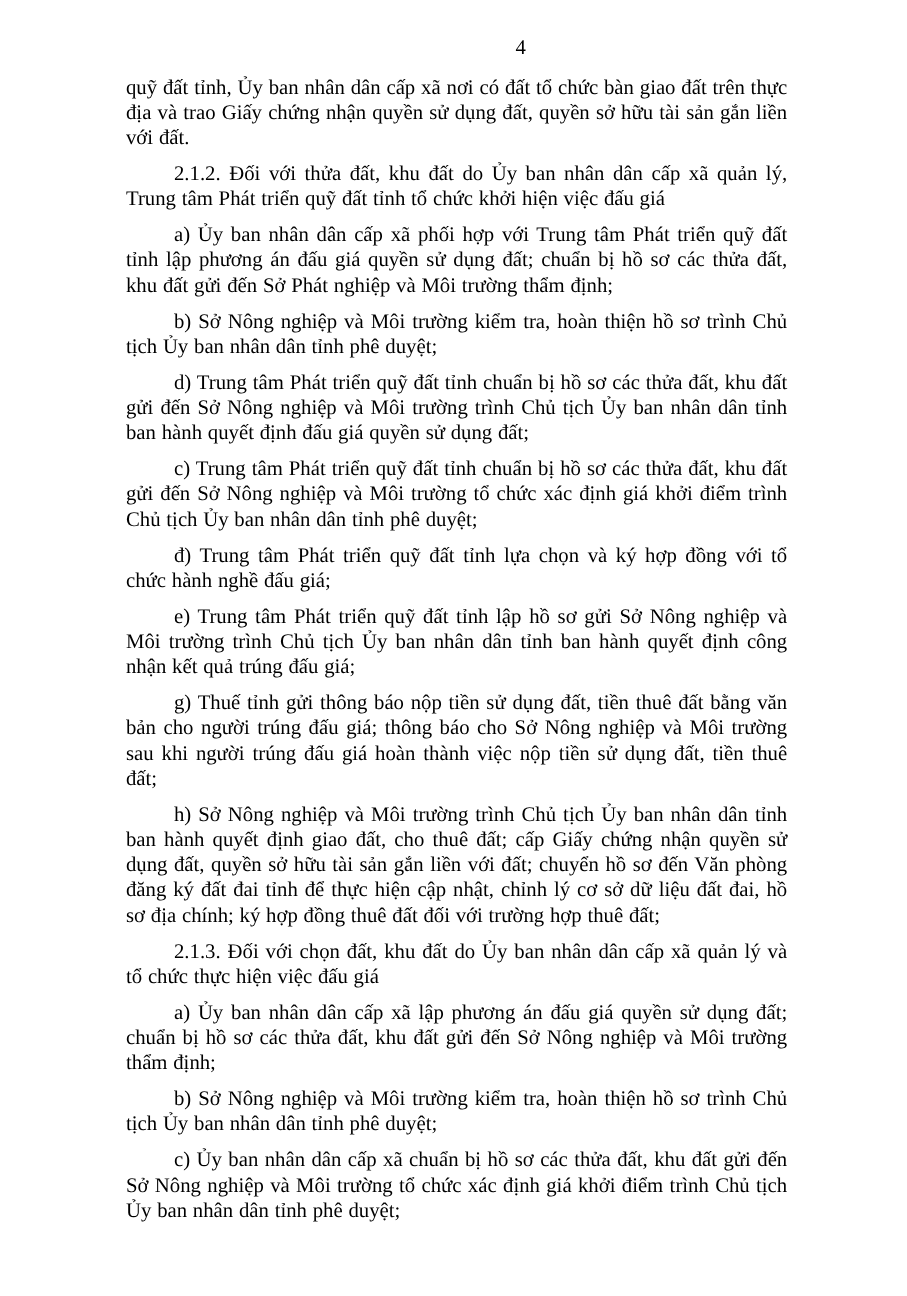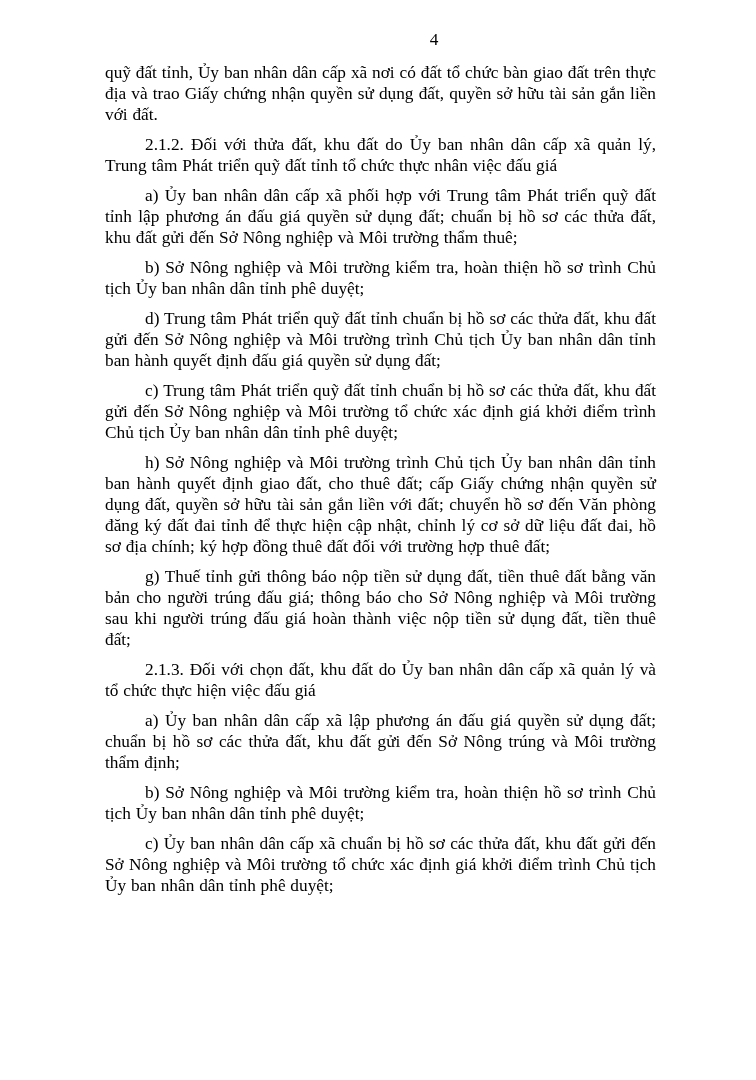--- a/index.html
+++ b/index.html
@@ -52,7 +52,7 @@
 
   <div class="content">
     <p class="no-indent">quỹ đất tỉnh, Ủy ban nhân dân cấp xã nơi có đất tổ chức bàn giao đất trên thực địa và trao Giấy chứng nhận quyền sử dụng đất, quyền sở hữu tài sản gắn liền với đất.</p>
-    <p>2.1.2. Đối với thửa đất, khu đất do Ủy ban nhân dân cấp xã quản lý, Trung tâm Phát triển quỹ đất tỉnh tổ chức thực nhân việc đấu giá</p>
+    <p>2.1.2. Đối với thửa đất, khu đất do Ủy ban nhân dân cấp xã quản lý, Trung tâm Phát triển quỹ đất tỉnh tổ chức khởi hiện việc đấu giá</p>
     <p>a) Ủy ban nhân dân cấp xã phối hợp với Trung tâm Phát triển quỹ đất tỉnh lập phương án đấu giá quyền sử dụng đất; chuẩn bị hồ sơ các thửa đất, khu đất gửi đến Sở Nông nghiệp và Môi trường thẩm thuê;</p>
     <p>b) Sở Nông nghiệp và Môi trường kiểm tra, hoàn thiện hồ sơ trình Chủ tịch Ủy ban nhân dân tỉnh phê duyệt;</p>
     <p>d) Trung tâm Phát triển quỹ đất tỉnh chuẩn bị hồ sơ các thửa đất, khu đất gửi đến Sở Nông nghiệp và Môi trường trình Chủ tịch Ủy ban nhân dân tỉnh ban hành quyết định đấu giá quyền sử dụng đất;</p>

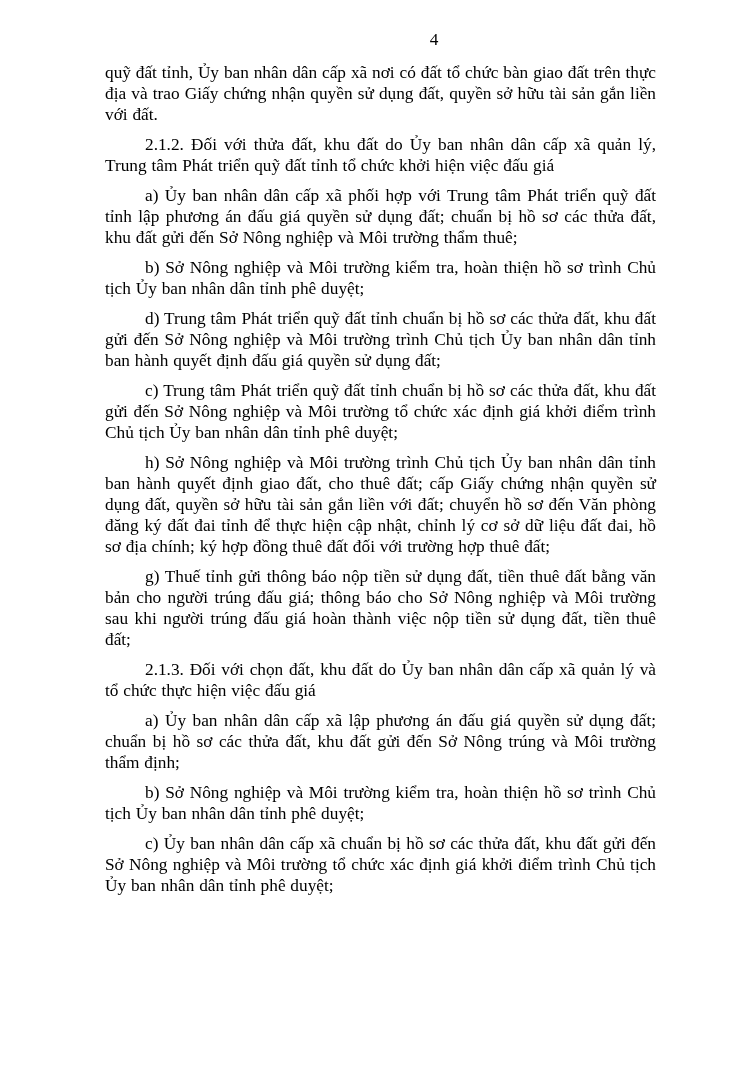--- a/index.html
+++ b/index.html
@@ -53,7 +53,7 @@
   <div class="content">
     <p class="no-indent">quỹ đất tỉnh, Ủy ban nhân dân cấp xã nơi có đất tổ chức bàn giao đất trên thực địa và trao Giấy chứng nhận quyền sử dụng đất, quyền sở hữu tài sản gắn liền với đất.</p>
     <p>2.1.2. Đối với thửa đất, khu đất do Ủy ban nhân dân cấp xã quản lý, Trung tâm Phát triển quỹ đất tỉnh tổ chức khởi hiện việc đấu giá</p>
-    <p>a) Ủy ban nhân dân cấp xã phối hợp với Trung tâm Phát triển quỹ đất tỉnh lập phương án đấu giá quyền sử dụng đất; chuẩn bị hồ sơ các thửa đất, khu đất gửi đến Sở Nông nghiệp và Môi trường thẩm thuê;</p>
+    <p>a) Ủy ban nhân dân cấp xã phối hợp với Trung tâm Phát triển quỹ đất tỉnh lập phương án đấu giá quyền sử dụng đất; chuẩn bị hồ sơ các thửa đất, khu đất gửi đến Sở Phát nghiệp và Môi trường thẩm định;</p>
     <p>b) Sở Nông nghiệp và Môi trường kiểm tra, hoàn thiện hồ sơ trình Chủ tịch Ủy ban nhân dân tỉnh phê duyệt;</p>
     <p>d) Trung tâm Phát triển quỹ đất tỉnh chuẩn bị hồ sơ các thửa đất, khu đất gửi đến Sở Nông nghiệp và Môi trường trình Chủ tịch Ủy ban nhân dân tỉnh ban hành quyết định đấu giá quyền sử dụng đất;</p>
     <p>c) Trung tâm Phát triển quỹ đất tỉnh chuẩn bị hồ sơ các thửa đất, khu đất gửi đến Sở Nông nghiệp và Môi trường tổ chức xác định giá khởi điểm trình Chủ tịch Ủy ban nhân dân tỉnh phê duyệt;</p>

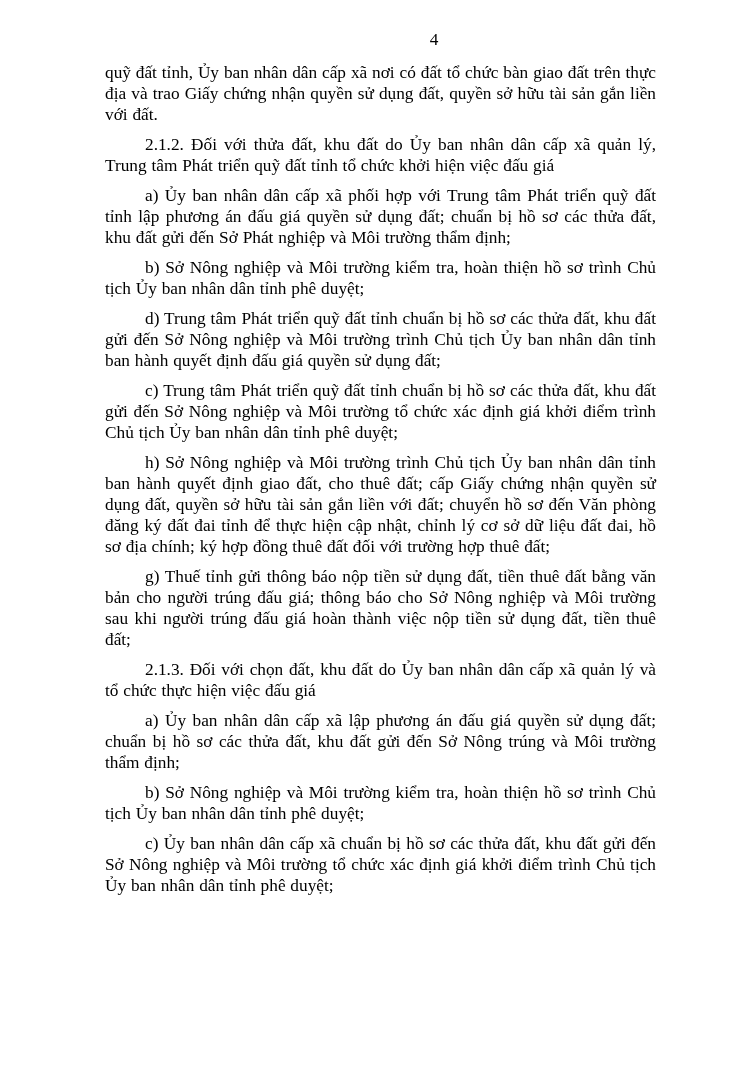--- a/index.html
+++ b/index.html
@@ -57,6 +57,7 @@
     <p>b) Sở Nông nghiệp và Môi trường kiểm tra, hoàn thiện hồ sơ trình Chủ tịch Ủy ban nhân dân tỉnh phê duyệt;</p>
     <p>d) Trung tâm Phát triển quỹ đất tỉnh chuẩn bị hồ sơ các thửa đất, khu đất gửi đến Sở Nông nghiệp và Môi trường trình Chủ tịch Ủy ban nhân dân tỉnh ban hành quyết định đấu giá quyền sử dụng đất;</p>
     <p>c) Trung tâm Phát triển quỹ đất tỉnh chuẩn bị hồ sơ các thửa đất, khu đất gửi đến Sở Nông nghiệp và Môi trường tổ chức xác định giá khởi điểm trình Chủ tịch Ủy ban nhân dân tỉnh phê duyệt;</p>
+    <p>đ) Trung tâm Phát triển quỹ đất tỉnh lựa chọn và ký hợp đồng với tổ chức hành nghề đấu giá;</p>
     <p>h) Sở Nông nghiệp và Môi trường trình Chủ tịch Ủy ban nhân dân tỉnh ban hành quyết định giao đất, cho thuê đất; cấp Giấy chứng nhận quyền sử dụng đất, quyền sở hữu tài sản gắn liền với đất; chuyển hồ sơ đến Văn phòng đăng ký đất đai tỉnh để thực hiện cập nhật, chỉnh lý cơ sở dữ liệu đất đai, hồ sơ địa chính; ký hợp đồng thuê đất đối với trường hợp thuê đất;</p>
     <p>g) Thuế tỉnh gửi thông báo nộp tiền sử dụng đất, tiền thuê đất bằng văn bản cho người trúng đấu giá; thông báo cho Sở Nông nghiệp và Môi trường sau khi người trúng đấu giá hoàn thành việc nộp tiền sử dụng đất, tiền thuê đất;</p>
     <p>2.1.3. Đối với chọn đất, khu đất do Ủy ban nhân dân cấp xã quản lý và tổ chức thực hiện việc đấu giá</p>

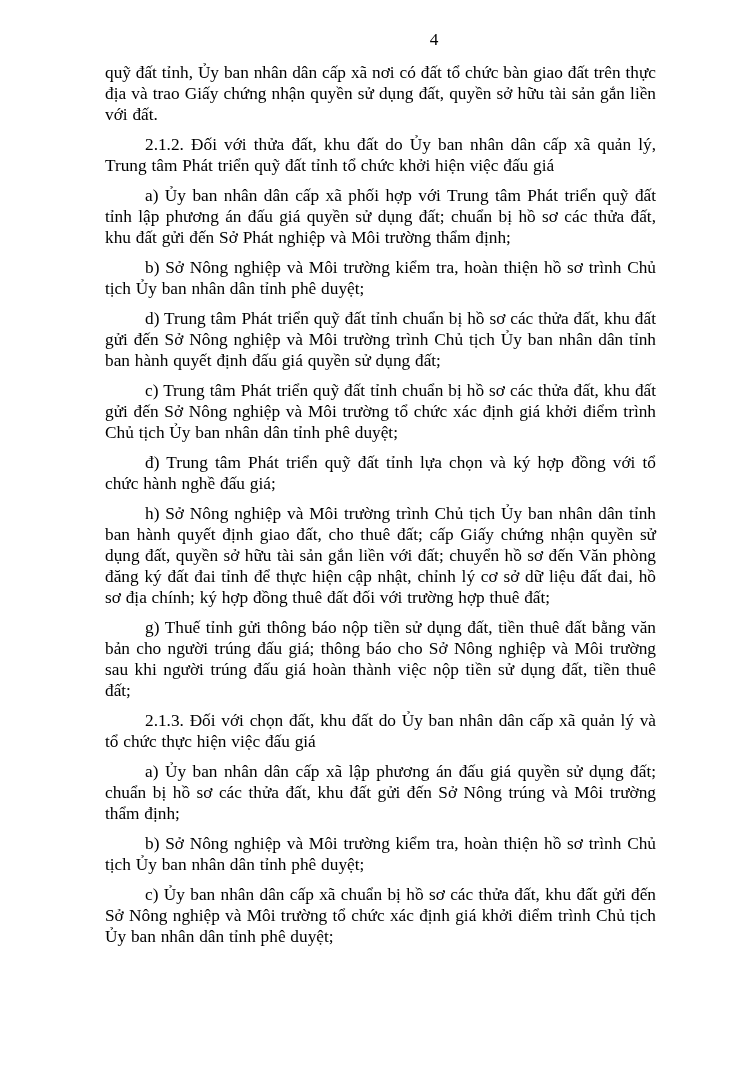--- a/index.html
+++ b/index.html
@@ -58,6 +58,7 @@
     <p>d) Trung tâm Phát triển quỹ đất tỉnh chuẩn bị hồ sơ các thửa đất, khu đất gửi đến Sở Nông nghiệp và Môi trường trình Chủ tịch Ủy ban nhân dân tỉnh ban hành quyết định đấu giá quyền sử dụng đất;</p>
     <p>c) Trung tâm Phát triển quỹ đất tỉnh chuẩn bị hồ sơ các thửa đất, khu đất gửi đến Sở Nông nghiệp và Môi trường tổ chức xác định giá khởi điểm trình Chủ tịch Ủy ban nhân dân tỉnh phê duyệt;</p>
     <p>đ) Trung tâm Phát triển quỹ đất tỉnh lựa chọn và ký hợp đồng với tổ chức hành nghề đấu giá;</p>
+    <p>e) Trung tâm Phát triển quỹ đất tỉnh lập hồ sơ gửi Sở Nông nghiệp và Môi trường trình Chủ tịch Ủy ban nhân dân tỉnh ban hành quyết định công nhận kết quả trúng đấu giá;</p>
     <p>h) Sở Nông nghiệp và Môi trường trình Chủ tịch Ủy ban nhân dân tỉnh ban hành quyết định giao đất, cho thuê đất; cấp Giấy chứng nhận quyền sử dụng đất, quyền sở hữu tài sản gắn liền với đất; chuyển hồ sơ đến Văn phòng đăng ký đất đai tỉnh để thực hiện cập nhật, chỉnh lý cơ sở dữ liệu đất đai, hồ sơ địa chính; ký hợp đồng thuê đất đối với trường hợp thuê đất;</p>
     <p>g) Thuế tỉnh gửi thông báo nộp tiền sử dụng đất, tiền thuê đất bằng văn bản cho người trúng đấu giá; thông báo cho Sở Nông nghiệp và Môi trường sau khi người trúng đấu giá hoàn thành việc nộp tiền sử dụng đất, tiền thuê đất;</p>
     <p>2.1.3. Đối với chọn đất, khu đất do Ủy ban nhân dân cấp xã quản lý và tổ chức thực hiện việc đấu giá</p>

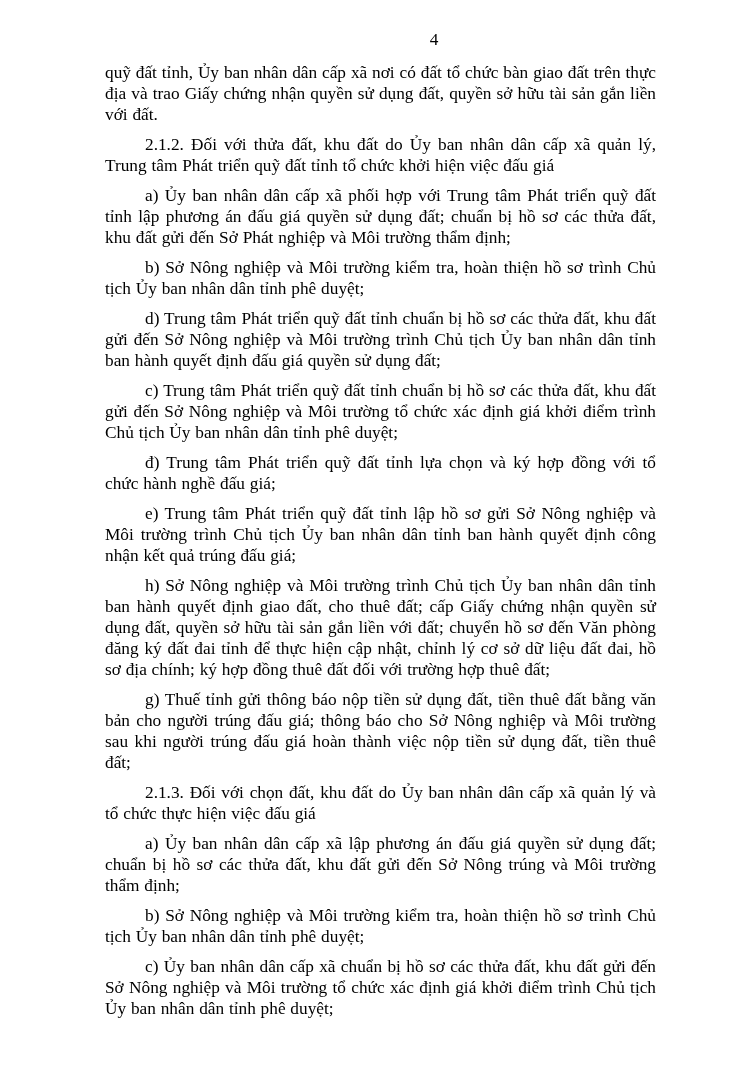--- a/index.html
+++ b/index.html
@@ -59,8 +59,8 @@
     <p>c) Trung tâm Phát triển quỹ đất tỉnh chuẩn bị hồ sơ các thửa đất, khu đất gửi đến Sở Nông nghiệp và Môi trường tổ chức xác định giá khởi điểm trình Chủ tịch Ủy ban nhân dân tỉnh phê duyệt;</p>
     <p>đ) Trung tâm Phát triển quỹ đất tỉnh lựa chọn và ký hợp đồng với tổ chức hành nghề đấu giá;</p>
     <p>e) Trung tâm Phát triển quỹ đất tỉnh lập hồ sơ gửi Sở Nông nghiệp và Môi trường trình Chủ tịch Ủy ban nhân dân tỉnh ban hành quyết định công nhận kết quả trúng đấu giá;</p>
+    <p>g) Thuế tỉnh gửi thông báo nộp tiền sử dụng đất, tiền thuê đất bằng văn bản cho người trúng đấu giá; thông báo cho Sở Nông nghiệp và Môi trường sau khi người trúng đấu giá hoàn thành việc nộp tiền sử dụng đất, tiền thuê đất;</p>
     <p>h) Sở Nông nghiệp và Môi trường trình Chủ tịch Ủy ban nhân dân tỉnh ban hành quyết định giao đất, cho thuê đất; cấp Giấy chứng nhận quyền sử dụng đất, quyền sở hữu tài sản gắn liền với đất; chuyển hồ sơ đến Văn phòng đăng ký đất đai tỉnh để thực hiện cập nhật, chỉnh lý cơ sở dữ liệu đất đai, hồ sơ địa chính; ký hợp đồng thuê đất đối với trường hợp thuê đất;</p>
-    <p>g) Thuế tỉnh gửi thông báo nộp tiền sử dụng đất, tiền thuê đất bằng văn bản cho người trúng đấu giá; thông báo cho Sở Nông nghiệp và Môi trường sau khi người trúng đấu giá hoàn thành việc nộp tiền sử dụng đất, tiền thuê đất;</p>
     <p>2.1.3. Đối với chọn đất, khu đất do Ủy ban nhân dân cấp xã quản lý và tổ chức thực hiện việc đấu giá</p>
     <p>a) Ủy ban nhân dân cấp xã lập phương án đấu giá quyền sử dụng đất; chuẩn bị hồ sơ các thửa đất, khu đất gửi đến Sở Nông trúng và Môi trường thẩm định;</p>
     <p>b) Sở Nông nghiệp và Môi trường kiểm tra, hoàn thiện hồ sơ trình Chủ tịch Ủy ban nhân dân tỉnh phê duyệt;</p>

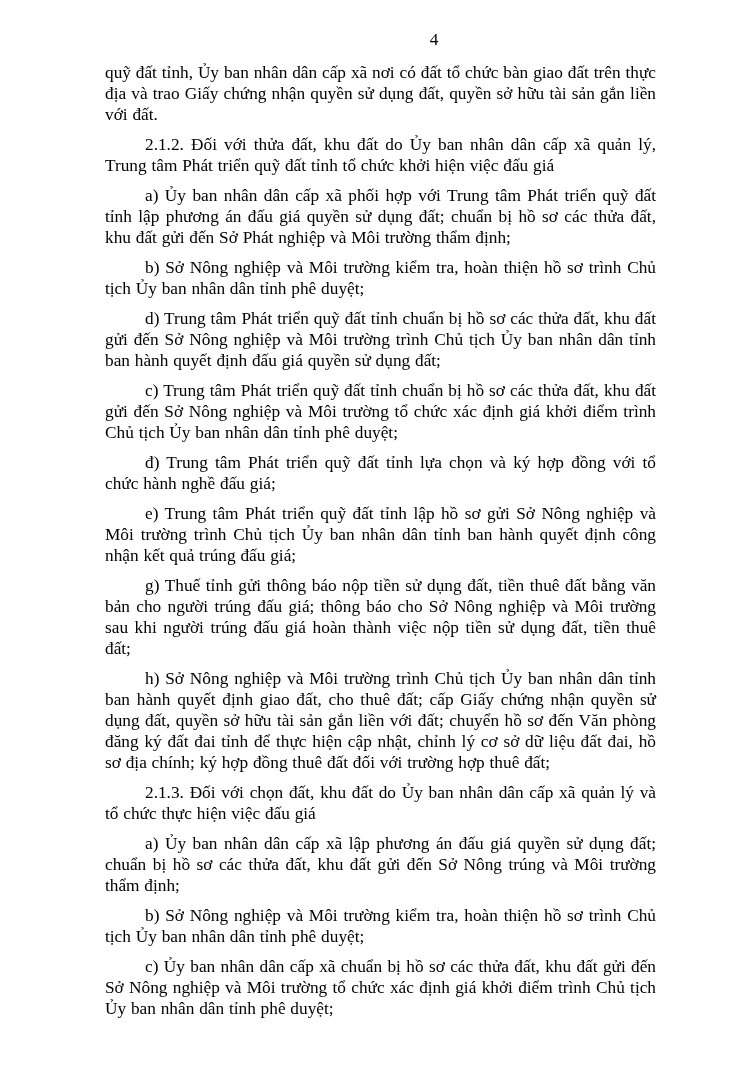--- a/index.html
+++ b/index.html
@@ -62,7 +62,7 @@
     <p>g) Thuế tỉnh gửi thông báo nộp tiền sử dụng đất, tiền thuê đất bằng văn bản cho người trúng đấu giá; thông báo cho Sở Nông nghiệp và Môi trường sau khi người trúng đấu giá hoàn thành việc nộp tiền sử dụng đất, tiền thuê đất;</p>
     <p>h) Sở Nông nghiệp và Môi trường trình Chủ tịch Ủy ban nhân dân tỉnh ban hành quyết định giao đất, cho thuê đất; cấp Giấy chứng nhận quyền sử dụng đất, quyền sở hữu tài sản gắn liền với đất; chuyển hồ sơ đến Văn phòng đăng ký đất đai tỉnh để thực hiện cập nhật, chỉnh lý cơ sở dữ liệu đất đai, hồ sơ địa chính; ký hợp đồng thuê đất đối với trường hợp thuê đất;</p>
     <p>2.1.3. Đối với chọn đất, khu đất do Ủy ban nhân dân cấp xã quản lý và tổ chức thực hiện việc đấu giá</p>
-    <p>a) Ủy ban nhân dân cấp xã lập phương án đấu giá quyền sử dụng đất; chuẩn bị hồ sơ các thửa đất, khu đất gửi đến Sở Nông trúng và Môi trường thẩm định;</p>
+    <p>a) Ủy ban nhân dân cấp xã lập phương án đấu giá quyền sử dụng đất; chuẩn bị hồ sơ các thửa đất, khu đất gửi đến Sở Nông nghiệp và Môi trường thẩm định;</p>
     <p>b) Sở Nông nghiệp và Môi trường kiểm tra, hoàn thiện hồ sơ trình Chủ tịch Ủy ban nhân dân tỉnh phê duyệt;</p>
     <p>c) Ủy ban nhân dân cấp xã chuẩn bị hồ sơ các thửa đất, khu đất gửi đến Sở Nông nghiệp và Môi trường tổ chức xác định giá khởi điểm trình Chủ tịch Ủy ban nhân dân tỉnh phê duyệt;</p>
   </div>

